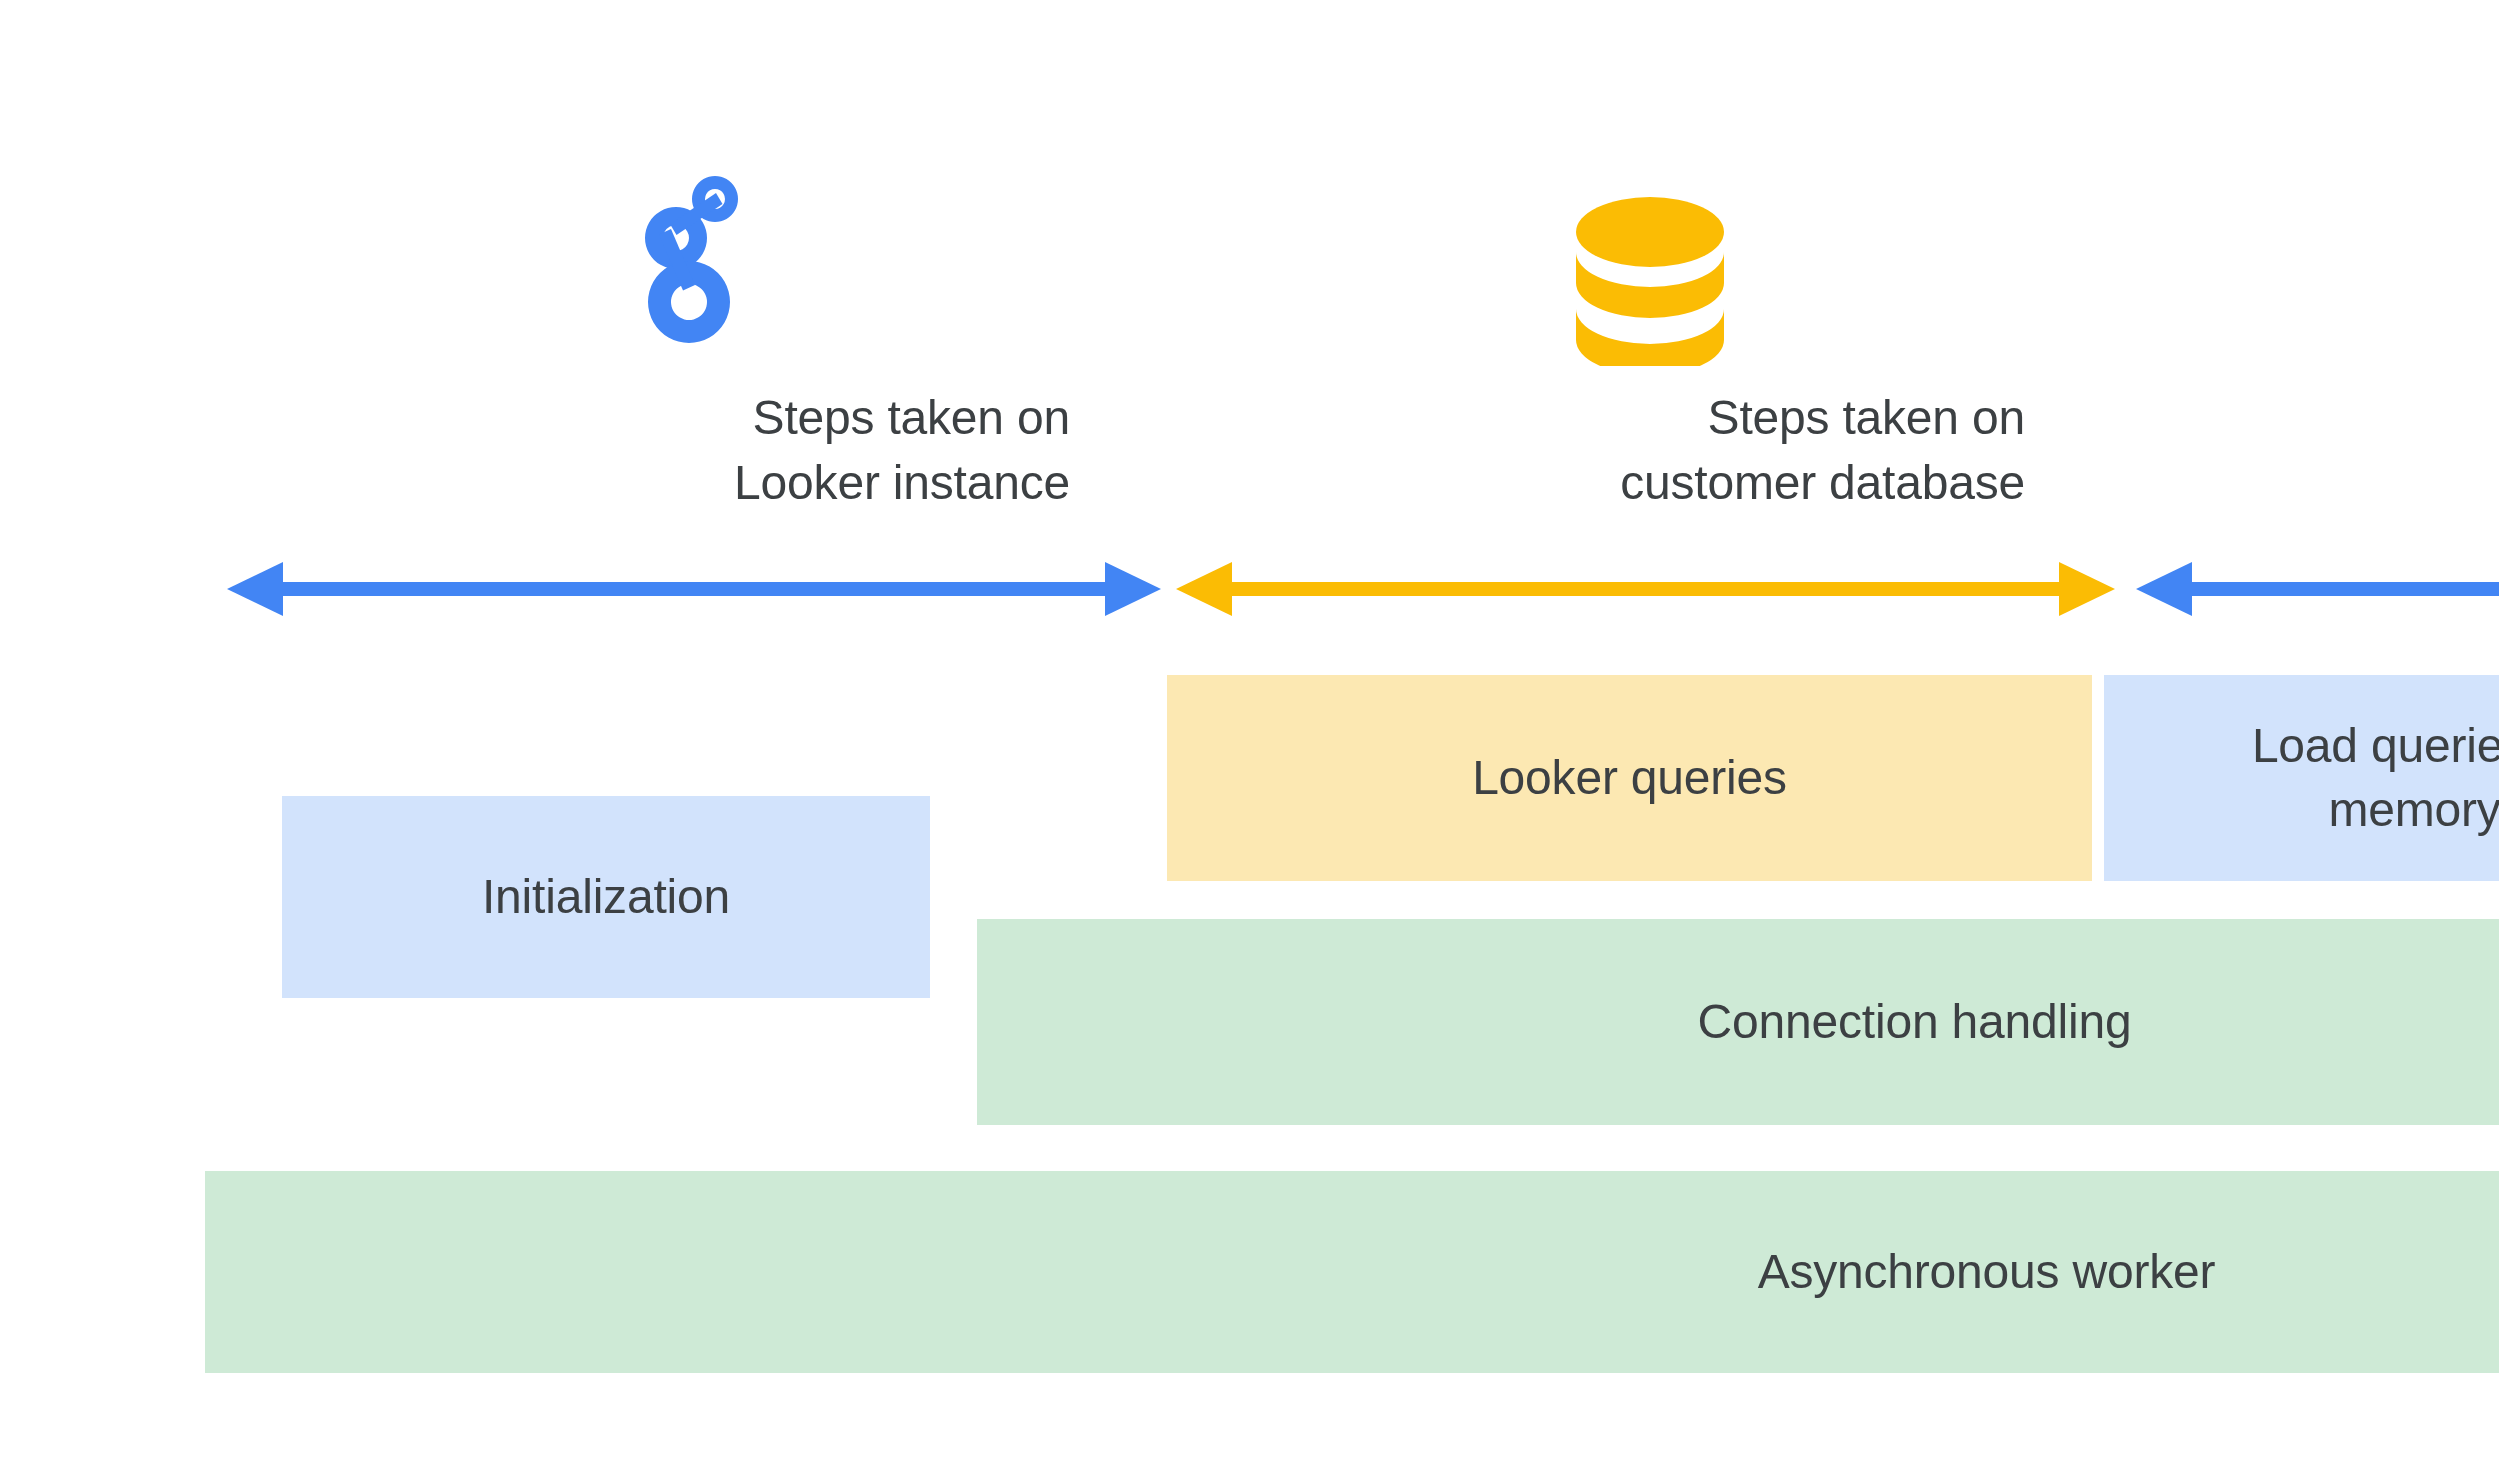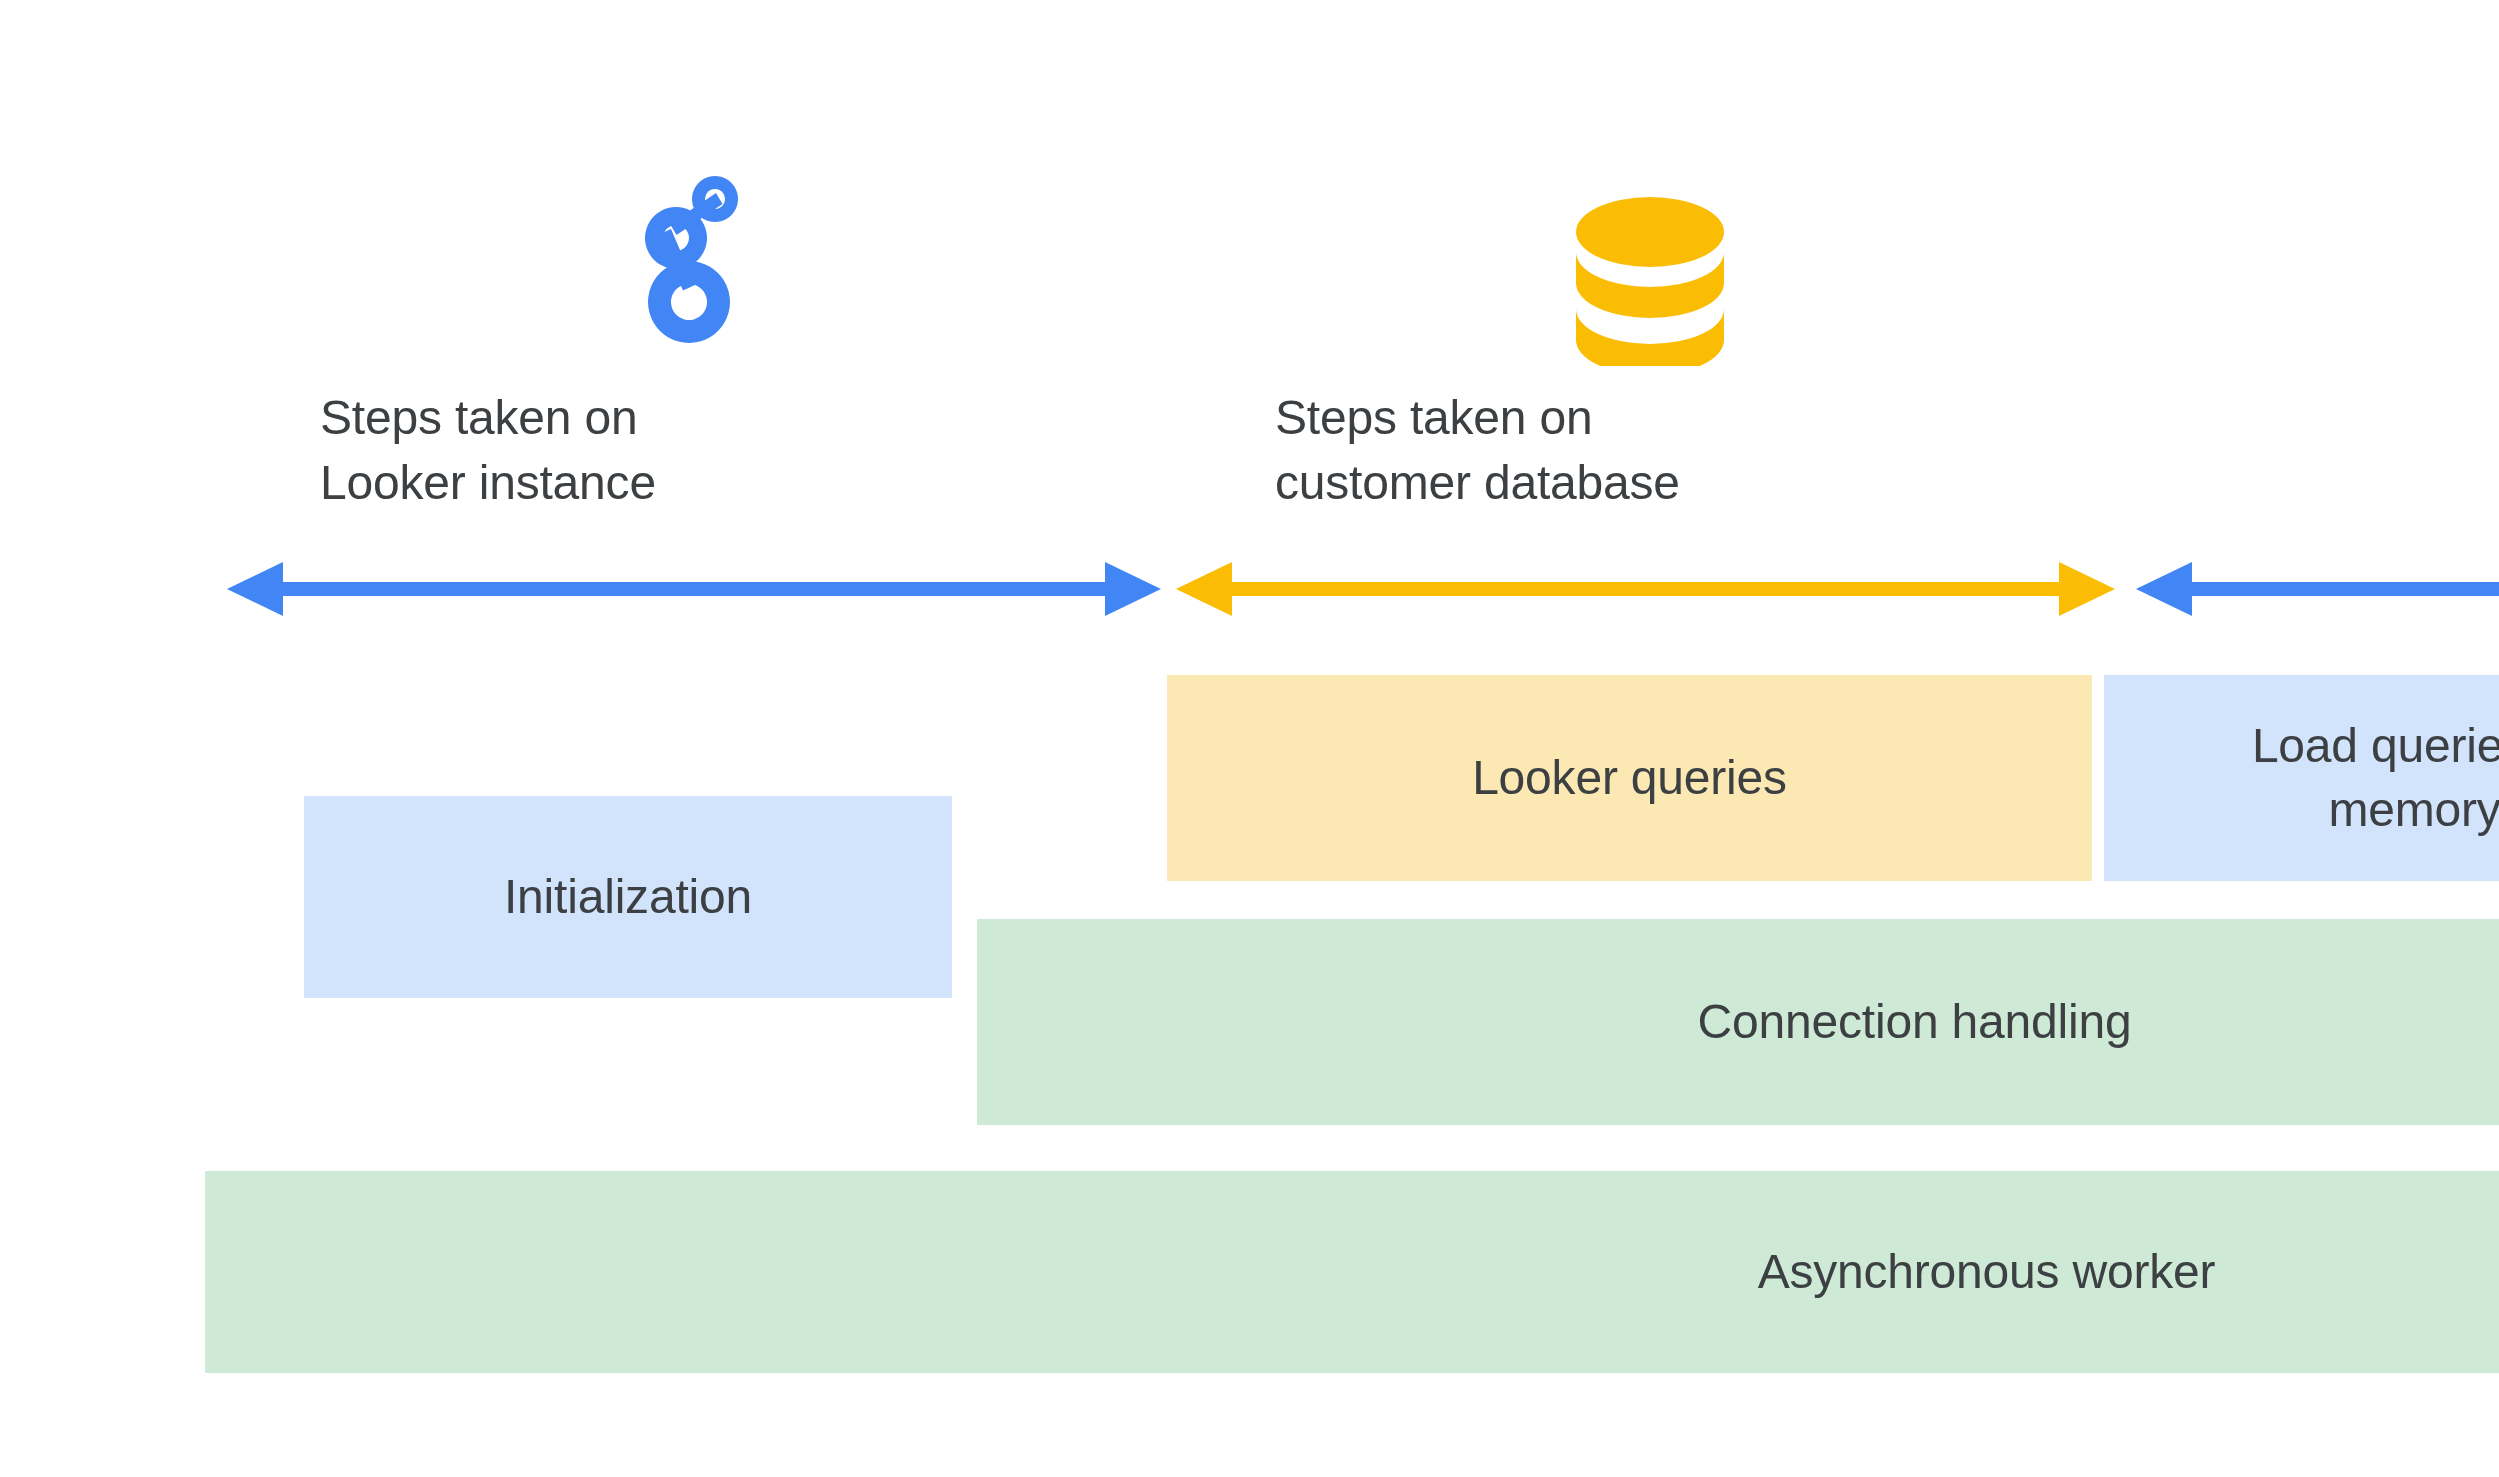--- a/index.html
+++ b/index.html
@@ -18,7 +18,7 @@
   
   .group-label{
     position:absolute;
-    text-align:left;
+    text-align:right;
     font-size:48px;
     line-height:1.36;
     letter-spacing:-0.2px;

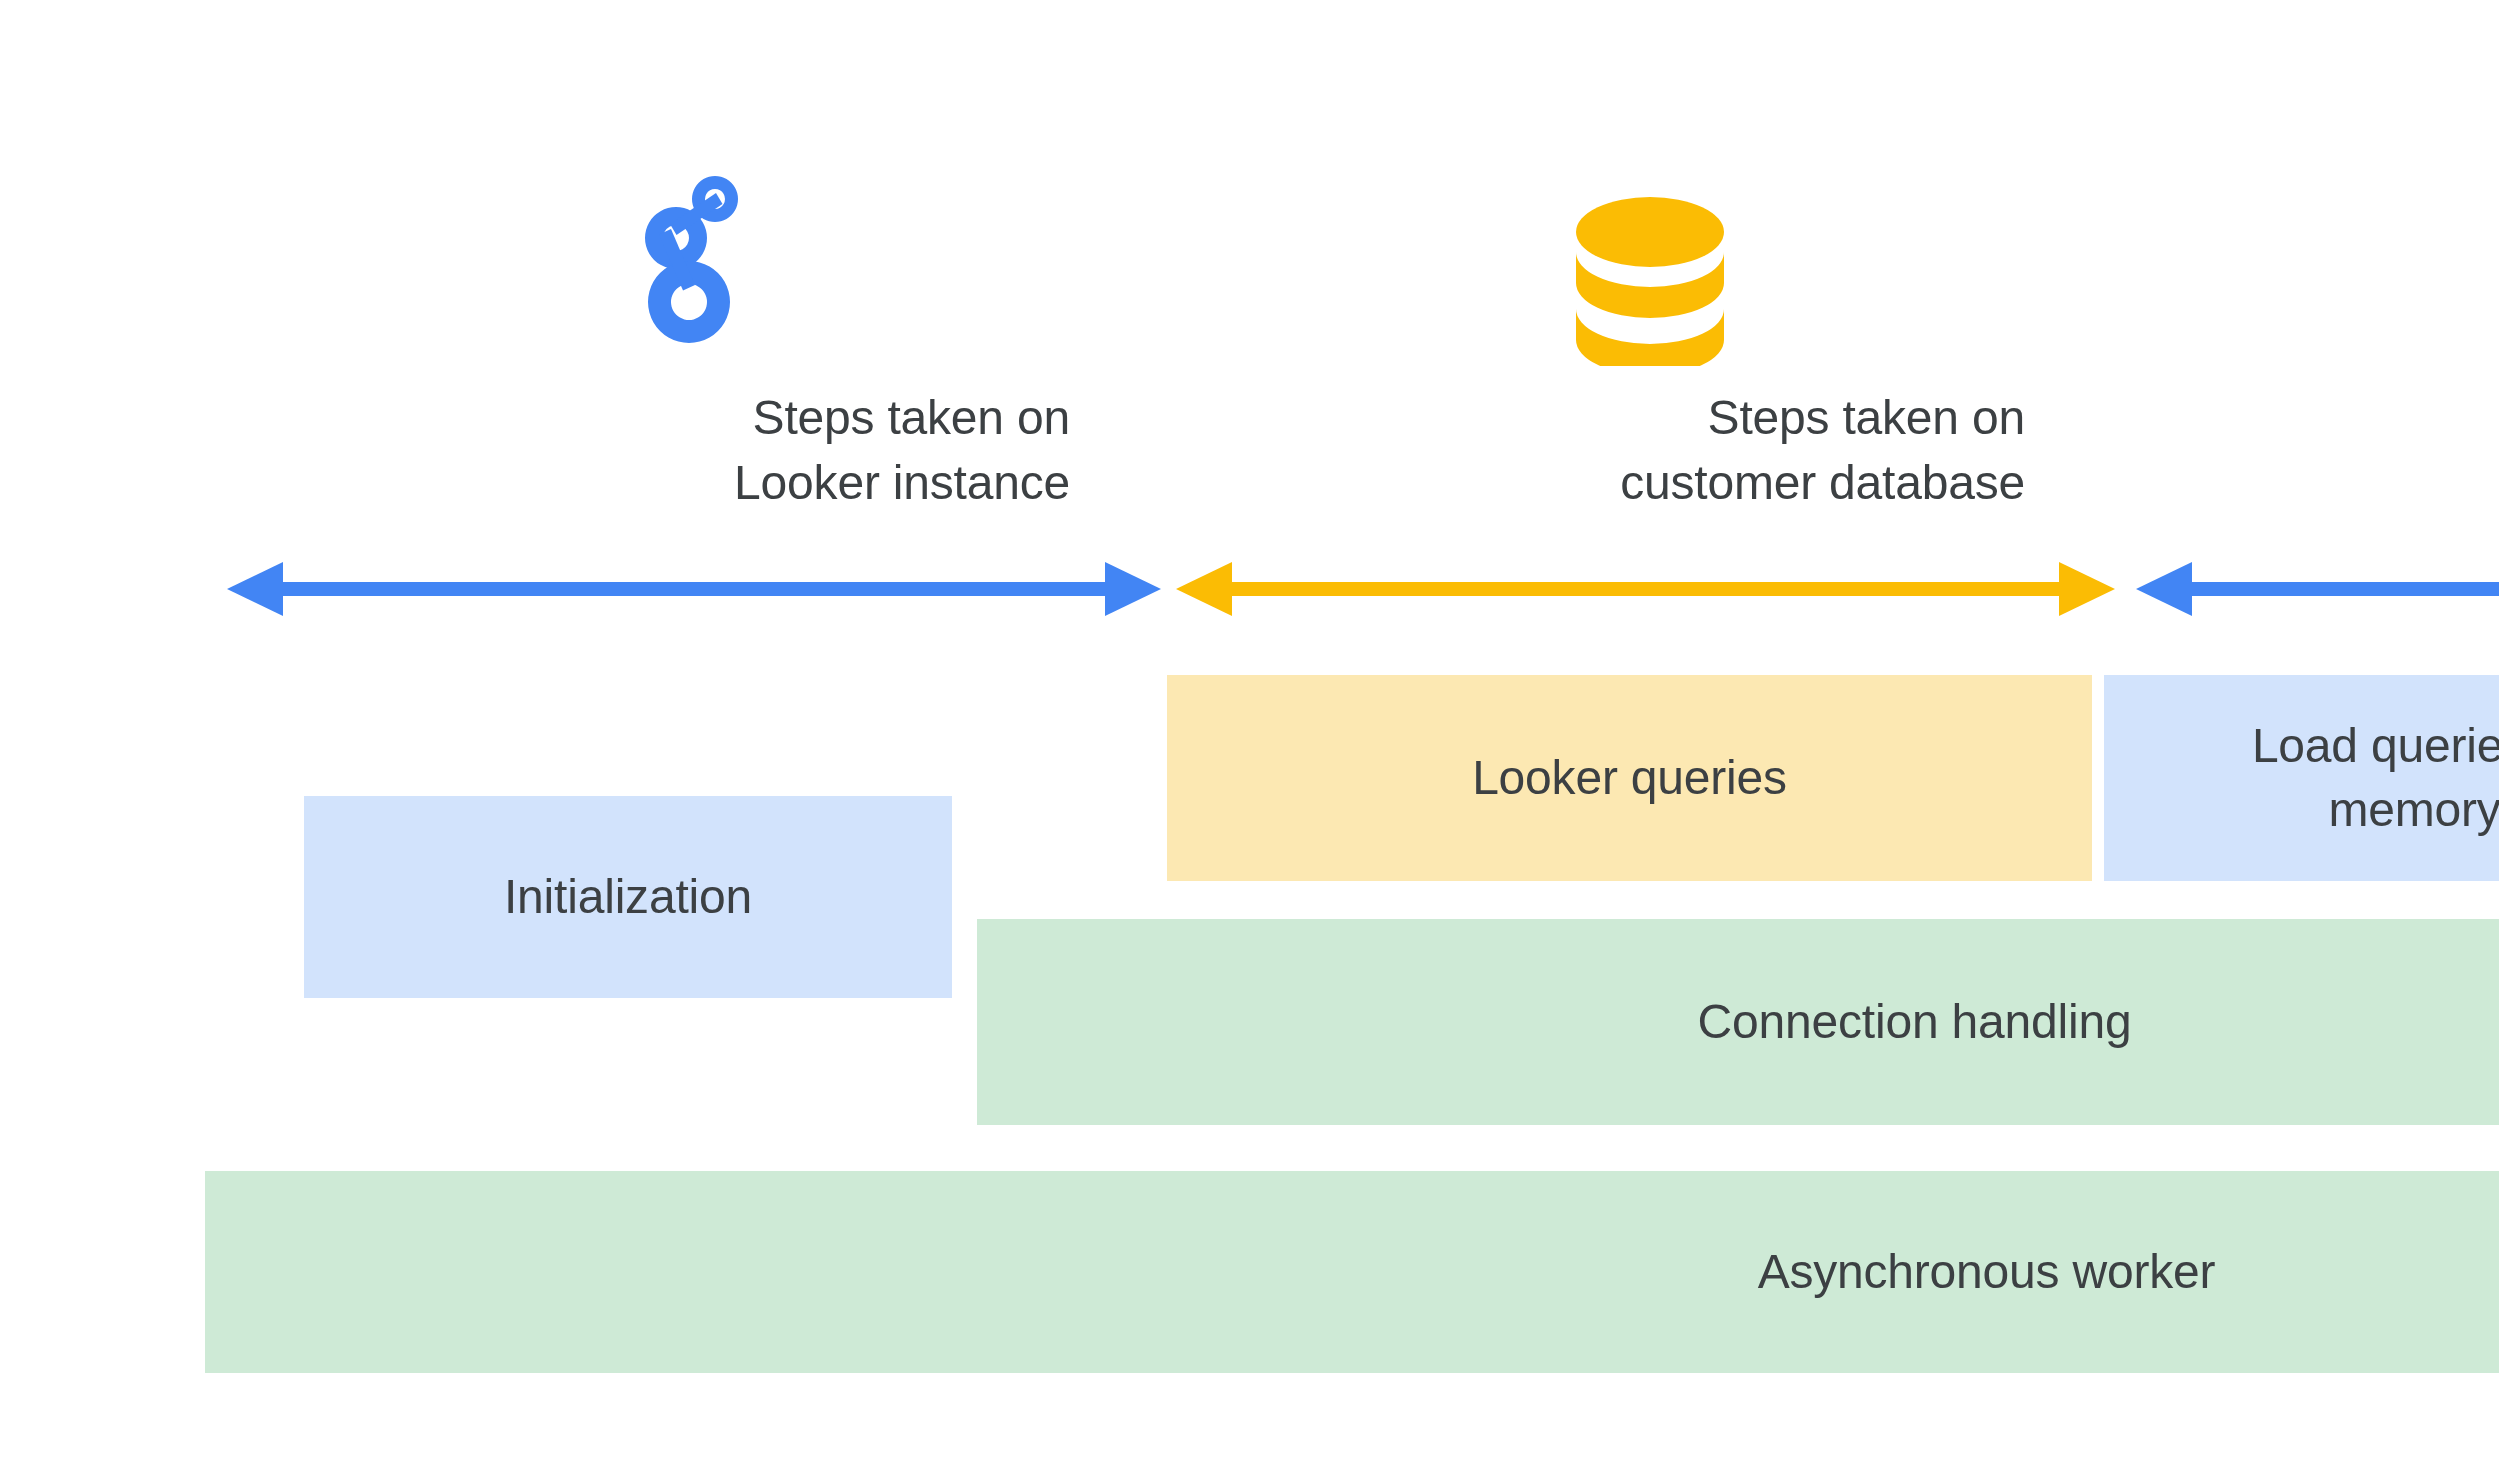--- a/index.html
+++ b/index.html
@@ -118,7 +118,7 @@
   <div class="box blue" style="left:2104px;top:675px;width:621px;height:206px;">Load queries in
 memory</div>
 
-  <div class="box blue" style="left:304px;top:796px;width:648px;height:202px;">Initialization</div>
+  <div class="box blue" style="left:282px;top:796px;width:648px;height:202px;">Initialization</div>
 
   <div class="box green" style="left:977px;top:919px;width:1875px;height:206px;">Connection handling</div>
 

